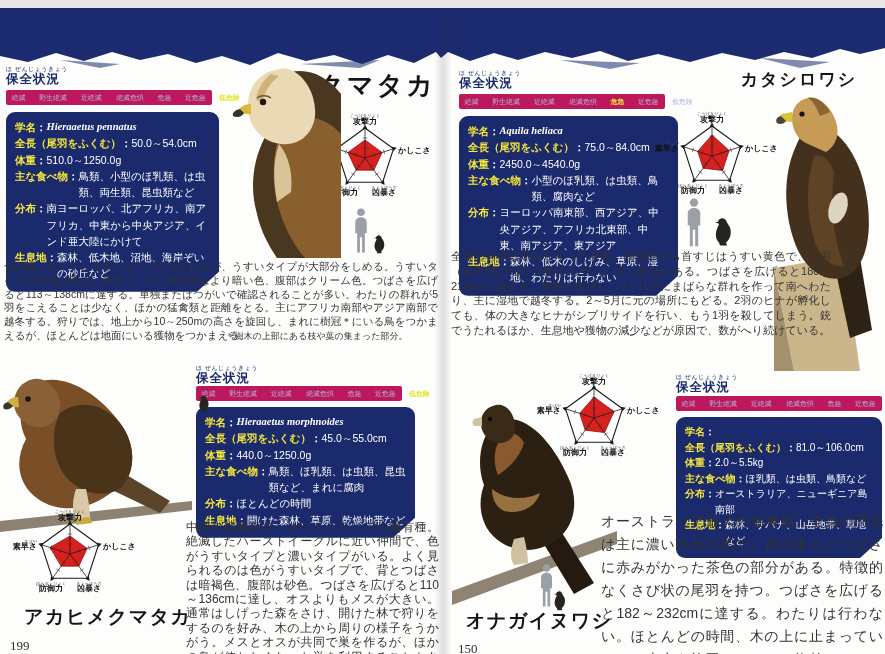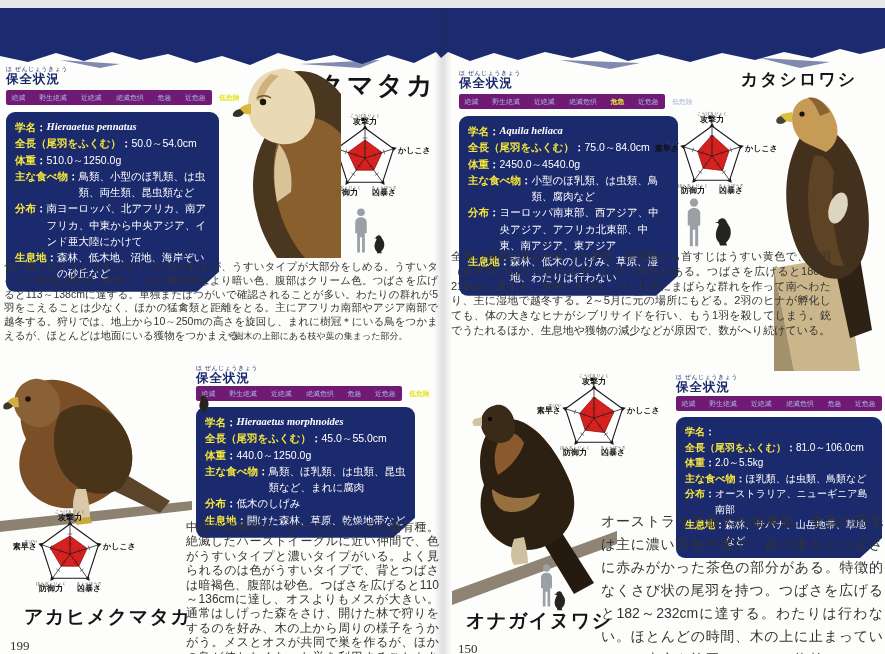--- a/index.html
+++ b/index.html
@@ -19,7 +19,7 @@
   .cons-kanji{display:block;font-size:12.5px;font-weight:bold;color:#1b2a6d;letter-spacing:1px;}
 
   
-  .statusbar{position:absolute;width:206px;height:15px;background:#701a75;border-radius:2px;
+  .statusbar{position:absolute;width:206px;height:15px;background:#be185d;border-radius:2px;
     display:flex;align-items:center;justify-content:space-between;padding:0 5px;box-sizing:border-box;gap:12px;}
   .statusbar span{font-size:7.5px;color:#aab6dd;white-space:nowrap;transform:scale(0.92);transform-origin:center;}
   .statusbar span.active{color:#e4e62e;font-weight:bold;}

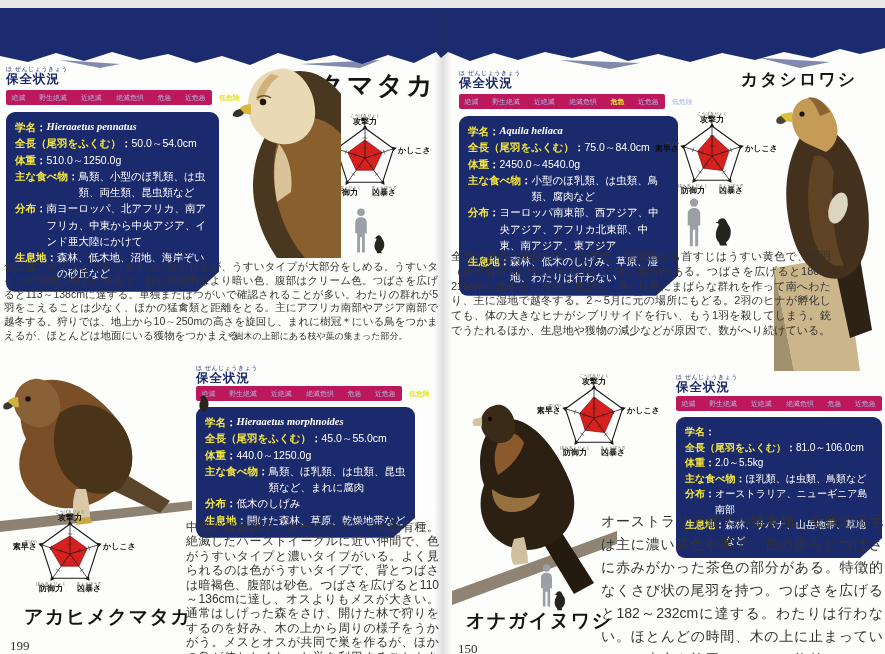--- a/index.html
+++ b/index.html
@@ -228,7 +228,7 @@
       <div class="irow">
         <span class="ilab">分布</span>
         <span class="icol">：</span>
-        <span class="ival">低木のしげみ</span>
+        <span class="ival">ほとんどの時間</span>
       </div>
       <div class="irow">
         <span class="ilab">生息地</span>

